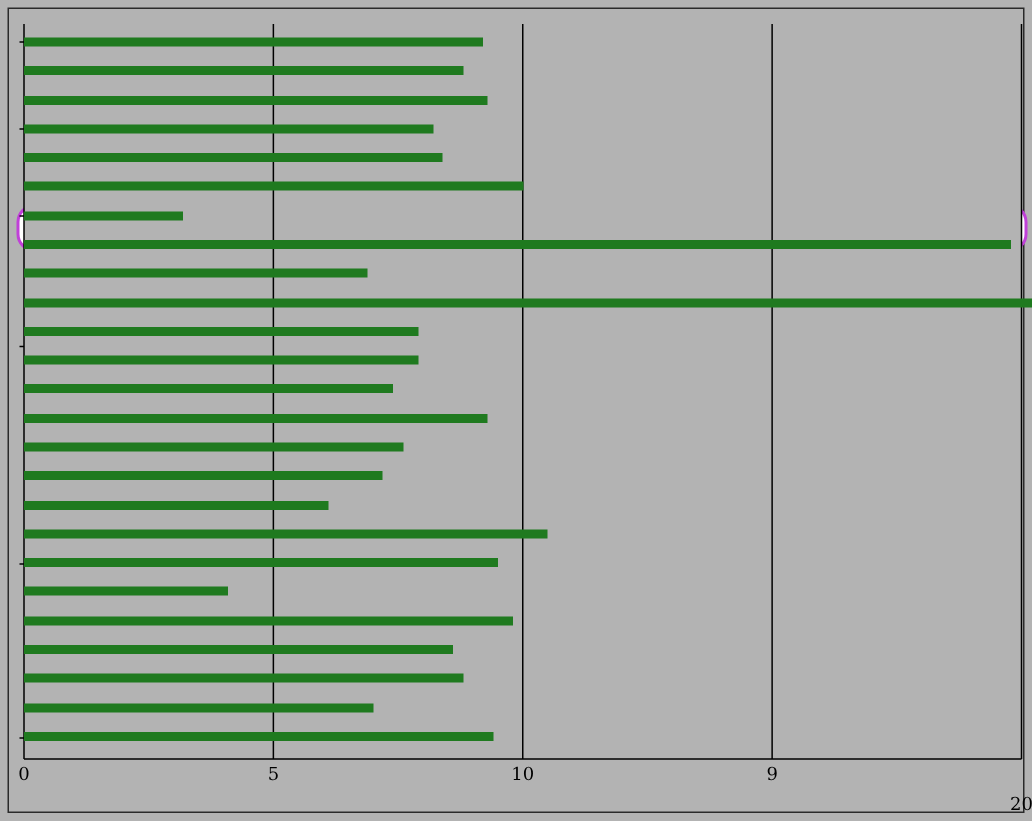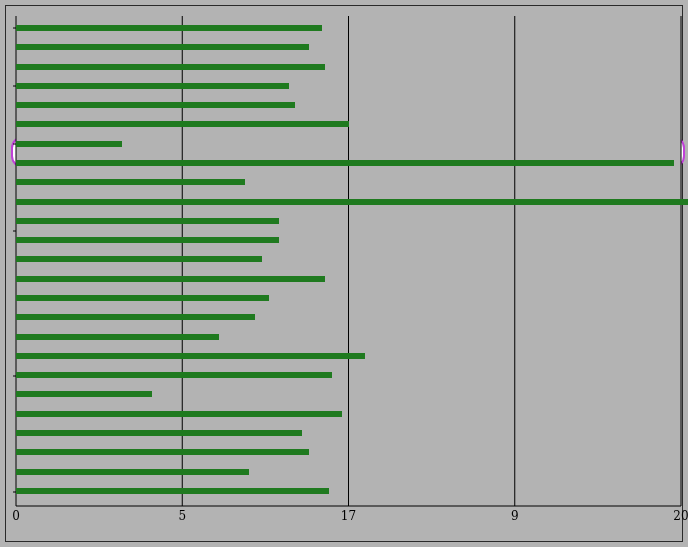--- a/index.html
+++ b/index.html
@@ -132,7 +132,7 @@
   <div class="ticks">
     <span class="tick" style="left:0px;">0</span>
     <span class="tick" style="left:166.25px;">5</span>
-    <span class="tick" style="left:332.5px;">17</span>
+    <span class="tick" style="left:332.5px;">10</span>
     <span class="tick" style="left:498.75px;">9</span>
     <span class="tick" style="left:665px;">20</span>
   </div>

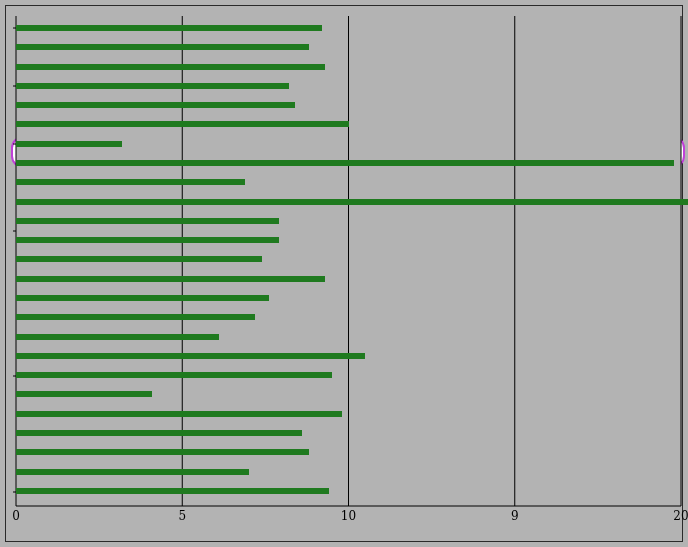--- a/index.html
+++ b/index.html
@@ -134,7 +134,7 @@
     <span class="tick" style="left:166.25px;">5</span>
     <span class="tick" style="left:332.5px;">10</span>
     <span class="tick" style="left:498.75px;">9</span>
-    <span class="tick" style="left:665px;">20</span>
+    <span class="tick" style="left:665px;margin-top:20px;">20</span>
   </div>
 
 </div>

